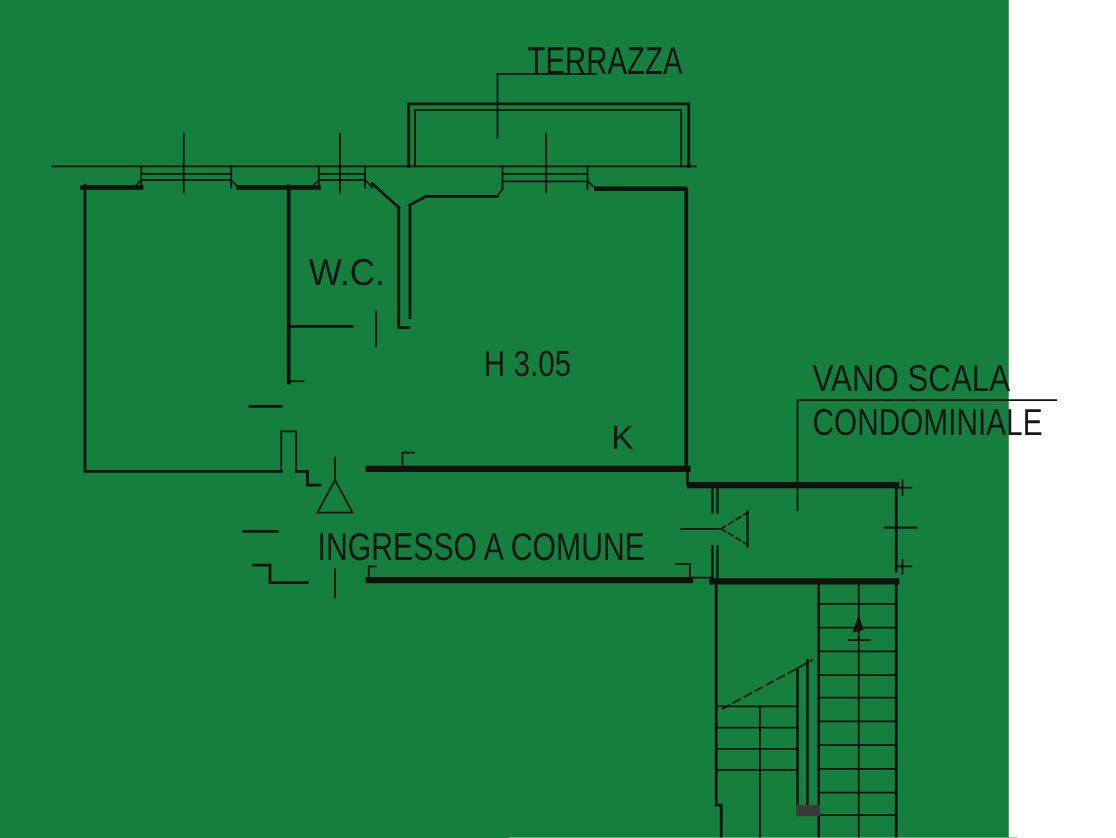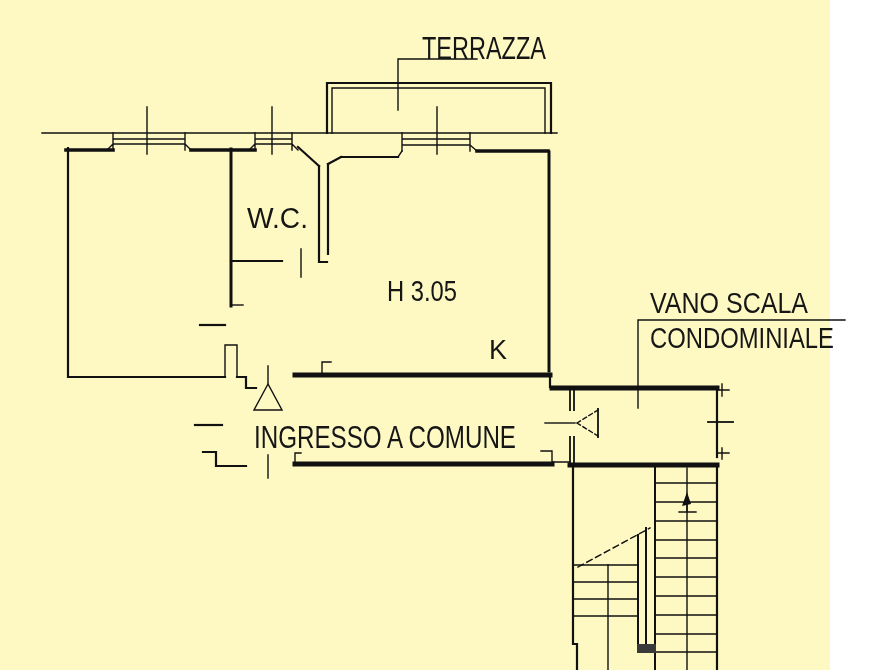--- a/index.html
+++ b/index.html
@@ -9,7 +9,7 @@
     font-family:"Liberation Sans", sans-serif;
     overflow:hidden;
   }
-  .plan-stage{position:relative;width:830px;height:670px;background:#fef9c3;}
+  .plan-stage{position:relative;width:759px;height:670px;background:#15803d;padding-left:48px;}
   svg{position:absolute;left:0;top:0;}
   .wall{stroke:#111;fill:none;stroke-linecap:square;stroke-linejoin:miter;}
   .w-thin{stroke-width:1.4px;}

